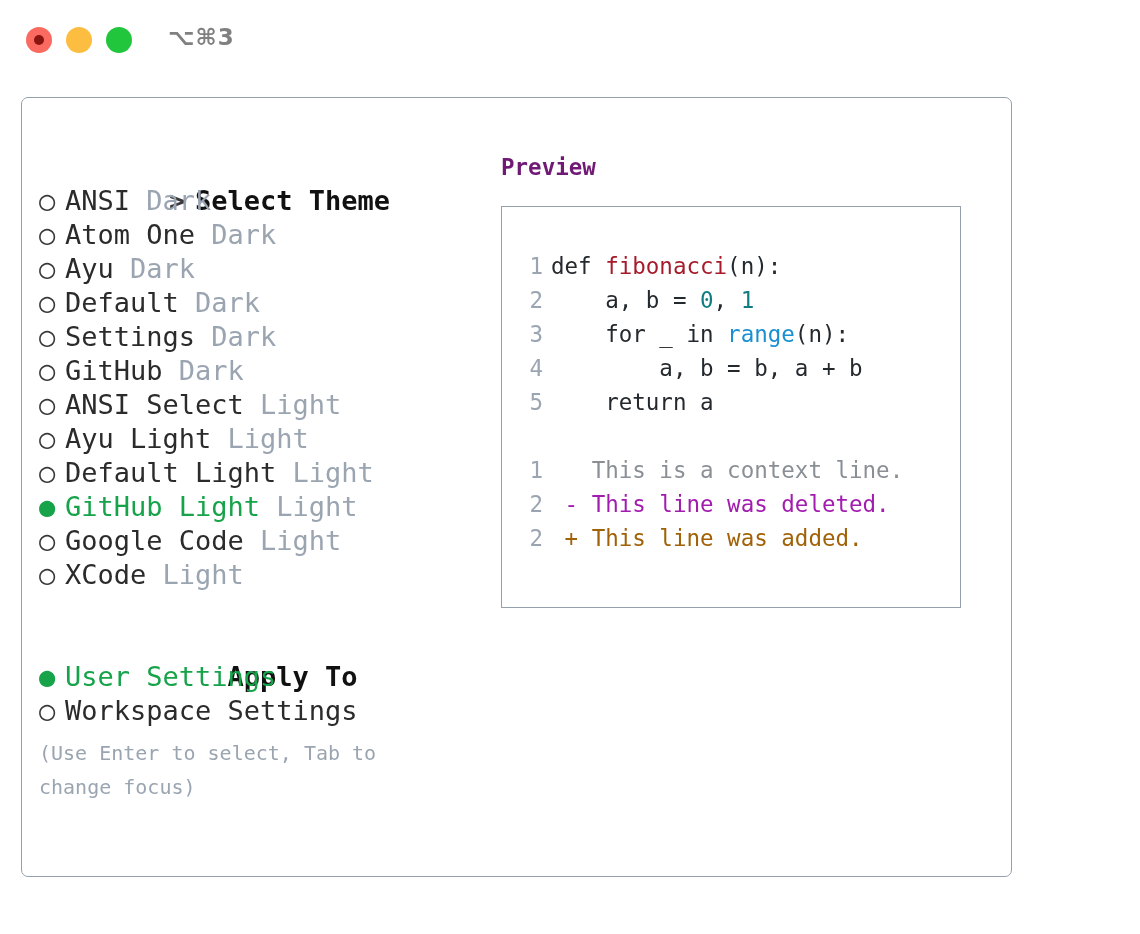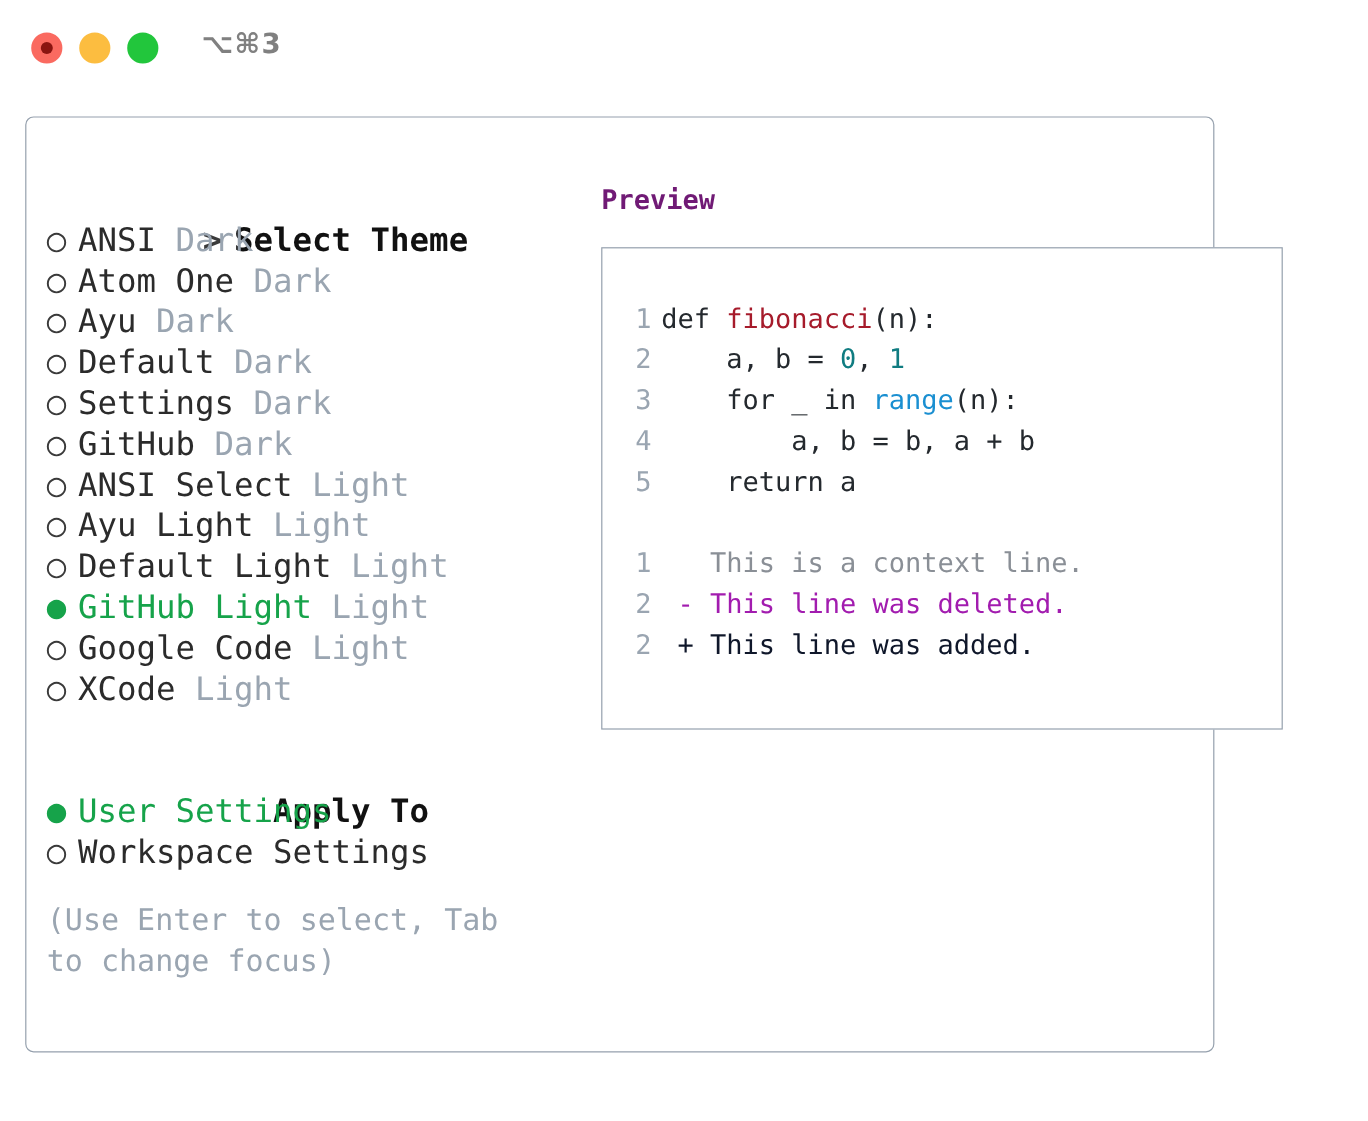--- a/index.html
+++ b/index.html
@@ -129,7 +129,7 @@
   }
   #preview-box {
     margin-top: 22px;
-    width: 568px;
+    width: 460px;
     height: 402px;
     border: 1.6px solid #95a0ad;
     box-sizing: border-box;

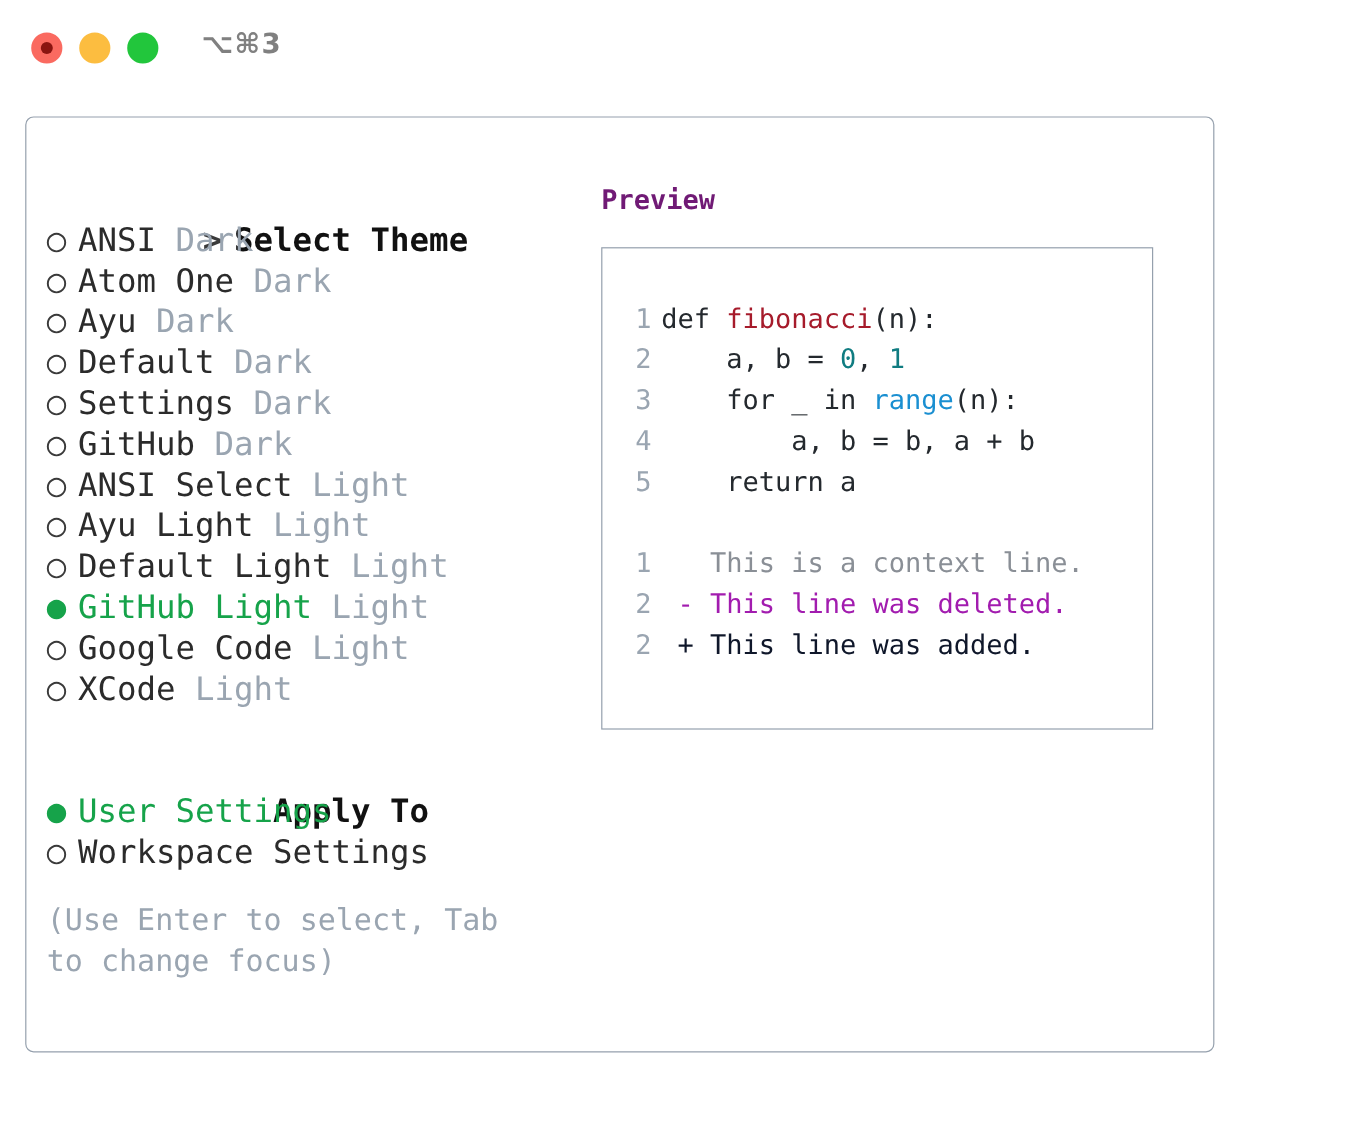--- a/index.html
+++ b/index.html
@@ -166,7 +166,7 @@
   .diff-line { font-size: 22.5px; line-height: 34px; white-space: pre; }
   .diff-context { color: #8a8f96; }
   .diff-del     { color: #a21caf; }
-  .diff-add     { color: #0f172a; }
+  .diff-add     { color: #a16207; }
 </style>
 </head>
 <body>

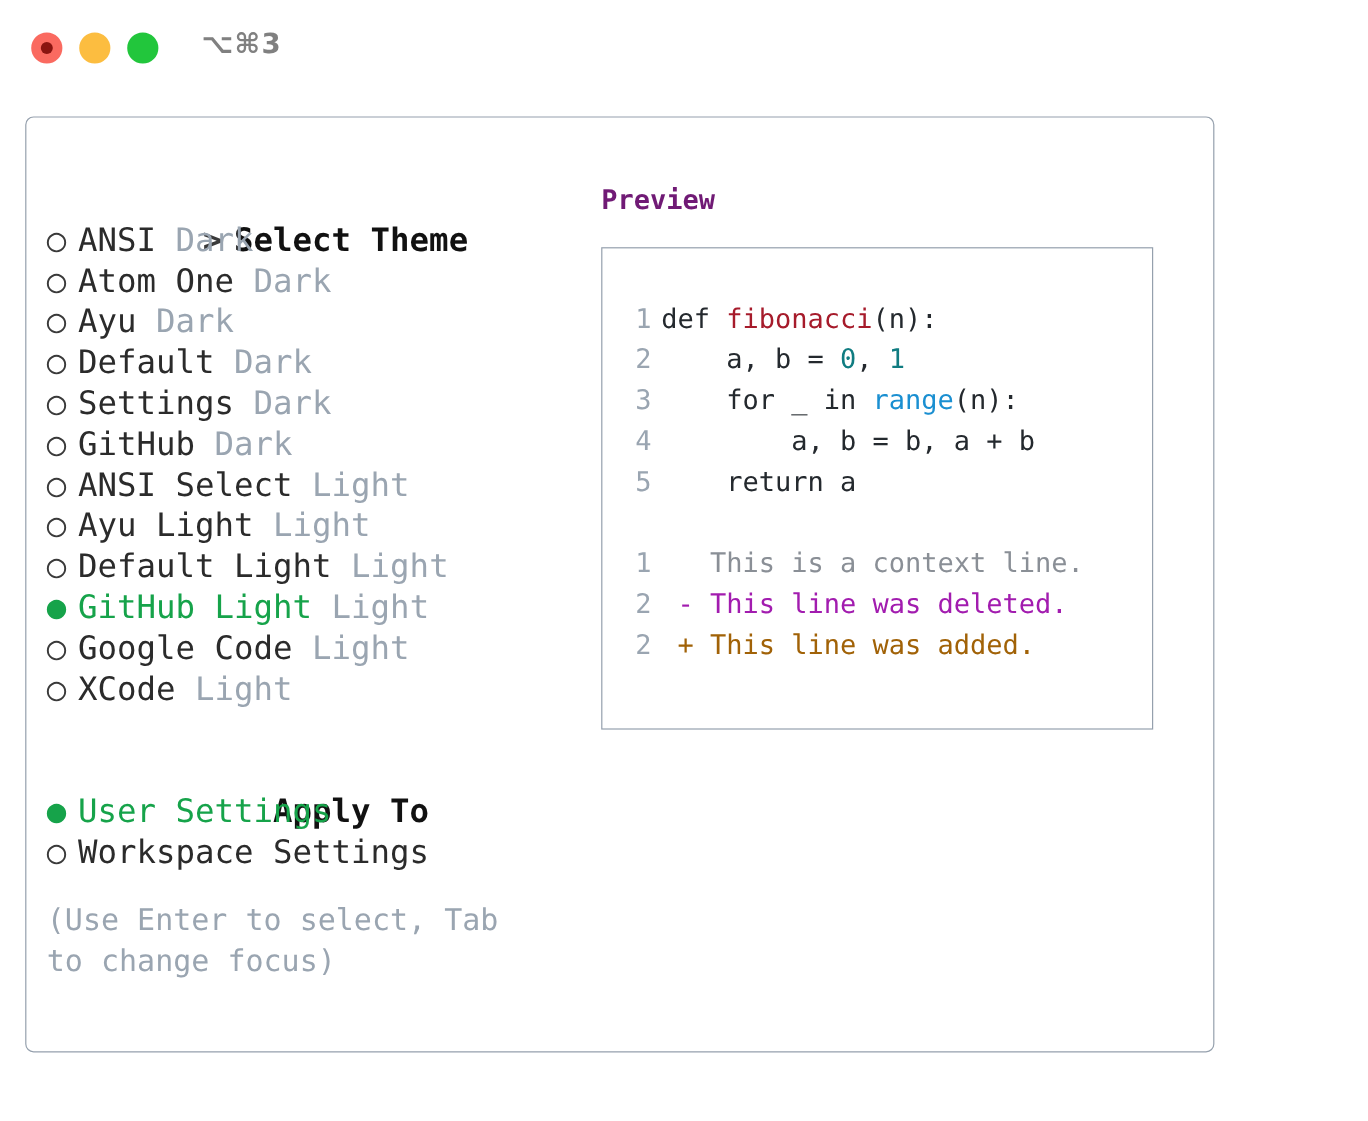--- a/index.html
+++ b/index.html
@@ -105,8 +105,8 @@
     color: #9aa5b1;
   }
   .hint {
-    margin-top: 22px;
-    font-size: 25px;
+    margin-top: 8px;
+    font-size: 20px;
     line-height: 34px;
     color: #9aa5b1;
     width: 400px;

